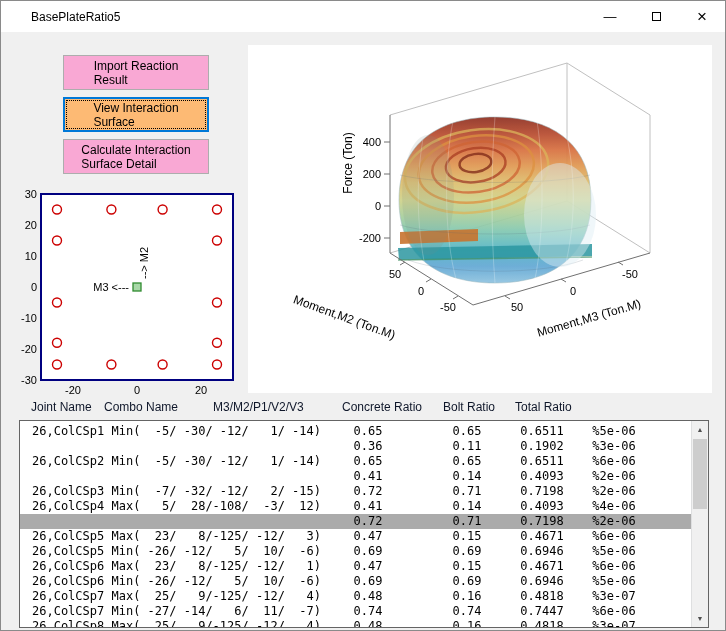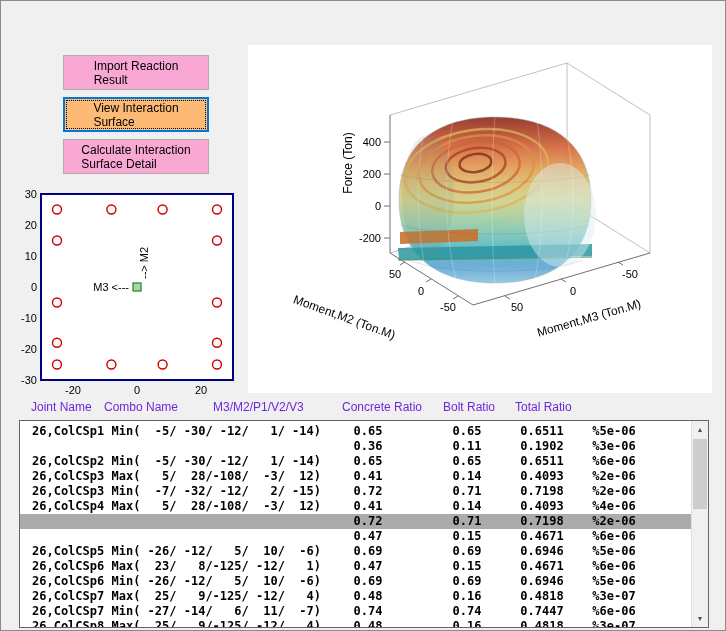--- a/index.html
+++ b/index.html
@@ -55,6 +55,20 @@
 
 <div class="window">
 
+  <div class="titlebar">
+    <span class="title-text">BasePlateRatio5</span>
+    <div class="winbtns">
+      <div class="winbtn">
+        <span>—</span>
+      </div>
+      <div class="winbtn">
+        <span class="glyph-max"></span>
+      </div>
+      <div class="winbtn close">
+        <span>×</span>
+      </div>
+    </div>
+  </div>
 
   <button class="cmd" style="top:54px">
     <span class="btxt"><span>Import Reaction</span><br>

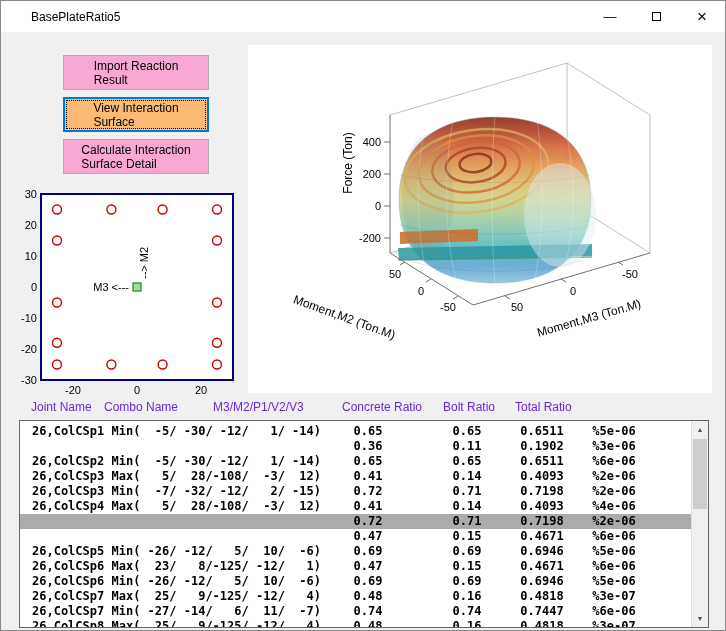--- a/index.html
+++ b/index.html
@@ -30,7 +30,7 @@
   .axis-label { font-family:"Liberation Sans",sans-serif; font-size:12px; fill:#000; }
 
   
-  .thead span { position:absolute; top:399px; font-size:12px; color:#6d28d9; white-space:nowrap; }
+  .thead span { position:absolute; top:399px; font-size:12px; color:#0f172a; white-space:nowrap; }
   .h0{left:30px;} .h1{left:103px;} .h2{left:212px;} .h3{left:341px;} .h4{left:442px;} .h5{left:514px;} .h6{left:605px;margin-top:47px;}
 
   

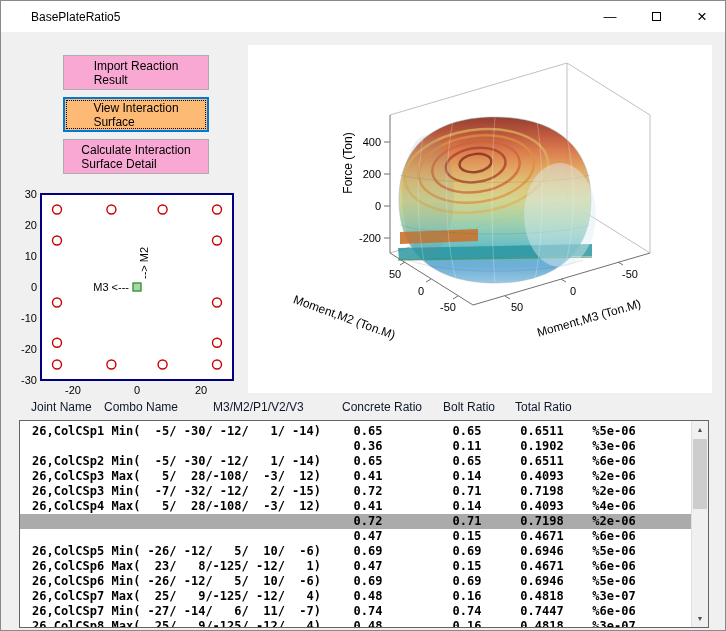--- a/index.html
+++ b/index.html
@@ -35,7 +35,7 @@
 
   
   .listbox { position:absolute; left:18px; top:419px; width:690px; height:208px; background:#fff; border:1px solid #646464; overflow:hidden; }
-  .rows { position:absolute; left:0; top:0; bottom:0; width:704px; padding-top:3px; overflow:hidden;font-weight:bold; }
+  .rows { position:absolute; left:0; top:0; bottom:0; width:704px; padding-top:3px; overflow:hidden; }
   .trow { position:relative; height:15px; width:100%; font-family:"DejaVu Sans Mono","Liberation Mono",monospace; font-size:12px; line-height:15px; color:#000; white-space:pre; }
   .trow.sel { background:#ababab; }
   .c-combo { position:absolute; left:12px; }

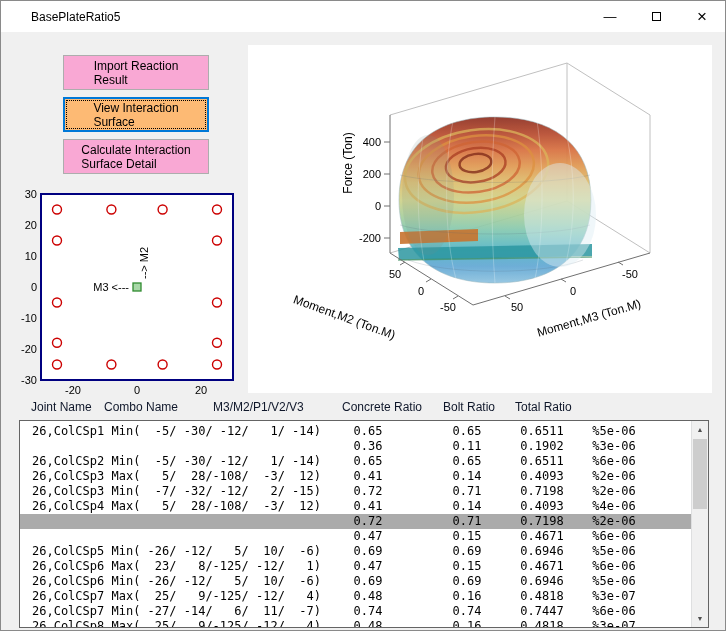--- a/index.html
+++ b/index.html
@@ -212,7 +212,7 @@
         <div class="trow"><span class="c-combo">26,ColCSp1 Min(  -5/ -30/ -12/   1/ -14)</span><span class="c-con">0.65</span><span class="c-bolt">0.65</span><span class="c-tot">0.6511</span><span class="c-err">%5e-06</span></div>
         <div class="trow"><span class="c-con">0.36</span><span class="c-bolt">0.11</span><span class="c-tot">0.1902</span><span class="c-err">%3e-06</span></div>
         <div class="trow"><span class="c-combo">26,ColCSp2 Min(  -5/ -30/ -12/   1/ -14)</span><span class="c-con">0.65</span><span class="c-bolt">0.65</span><span class="c-tot">0.6511</span><span class="c-err">%6e-06</span></div>
-        <div class="trow"><span class="c-combo">26,ColCSp3 Max(   5/  28/-108/  -3/  12)</span><span class="c-con">0.41</span><span class="c-bolt">0.14</span><span class="c-tot">0.4093</span><span class="c-err">%2e-06</span></div>
+        <div class="trow"><span class="c-con">0.41</span><span class="c-bolt">0.14</span><span class="c-tot">0.4093</span><span class="c-err">%2e-06</span></div>
         <div class="trow"><span class="c-combo">26,ColCSp3 Min(  -7/ -32/ -12/   2/ -15)</span><span class="c-con">0.72</span><span class="c-bolt">0.71</span><span class="c-tot">0.7198</span><span class="c-err">%2e-06</span></div>
         <div class="trow"><span class="c-combo">26,ColCSp4 Max(   5/  28/-108/  -3/  12)</span><span class="c-con">0.41</span><span class="c-bolt">0.14</span><span class="c-tot">0.4093</span><span class="c-err">%4e-06</span></div>
         <div class="trow sel"><span class="c-con">0.72</span><span class="c-bolt">0.71</span><span class="c-tot">0.7198</span><span class="c-err">%2e-06</span></div>

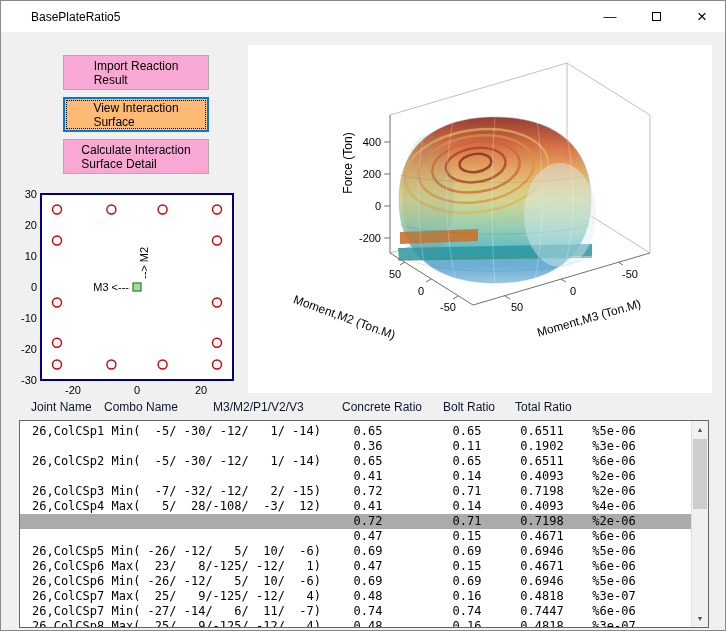--- a/index.html
+++ b/index.html
@@ -216,7 +216,7 @@
         <div class="trow"><span class="c-combo">26,ColCSp3 Min(  -7/ -32/ -12/   2/ -15)</span><span class="c-con">0.72</span><span class="c-bolt">0.71</span><span class="c-tot">0.7198</span><span class="c-err">%2e-06</span></div>
         <div class="trow"><span class="c-combo">26,ColCSp4 Max(   5/  28/-108/  -3/  12)</span><span class="c-con">0.41</span><span class="c-bolt">0.14</span><span class="c-tot">0.4093</span><span class="c-err">%4e-06</span></div>
         <div class="trow sel"><span class="c-con">0.72</span><span class="c-bolt">0.71</span><span class="c-tot">0.7198</span><span class="c-err">%2e-06</span></div>
-        <div class="trow"><span class="c-con">0.47</span><span class="c-bolt">0.15</span><span class="c-tot">0.4671</span><span class="c-err">%6e-06</span></div>
+        <div class="trow"><span class="c-combo">26,ColCSp5 Max(  23/   8/-125/ -12/   3)</span><span class="c-con">0.47</span><span class="c-bolt">0.15</span><span class="c-tot">0.4671</span><span class="c-err">%6e-06</span></div>
         <div class="trow"><span class="c-combo">26,ColCSp5 Min( -26/ -12/   5/  10/  -6)</span><span class="c-con">0.69</span><span class="c-bolt">0.69</span><span class="c-tot">0.6946</span><span class="c-err">%5e-06</span></div>
         <div class="trow"><span class="c-combo">26,ColCSp6 Max(  23/   8/-125/ -12/   1)</span><span class="c-con">0.47</span><span class="c-bolt">0.15</span><span class="c-tot">0.4671</span><span class="c-err">%6e-06</span></div>
         <div class="trow"><span class="c-combo">26,ColCSp6 Min( -26/ -12/   5/  10/  -6)</span><span class="c-con">0.69</span><span class="c-bolt">0.69</span><span class="c-tot">0.6946</span><span class="c-err">%5e-06</span></div>

